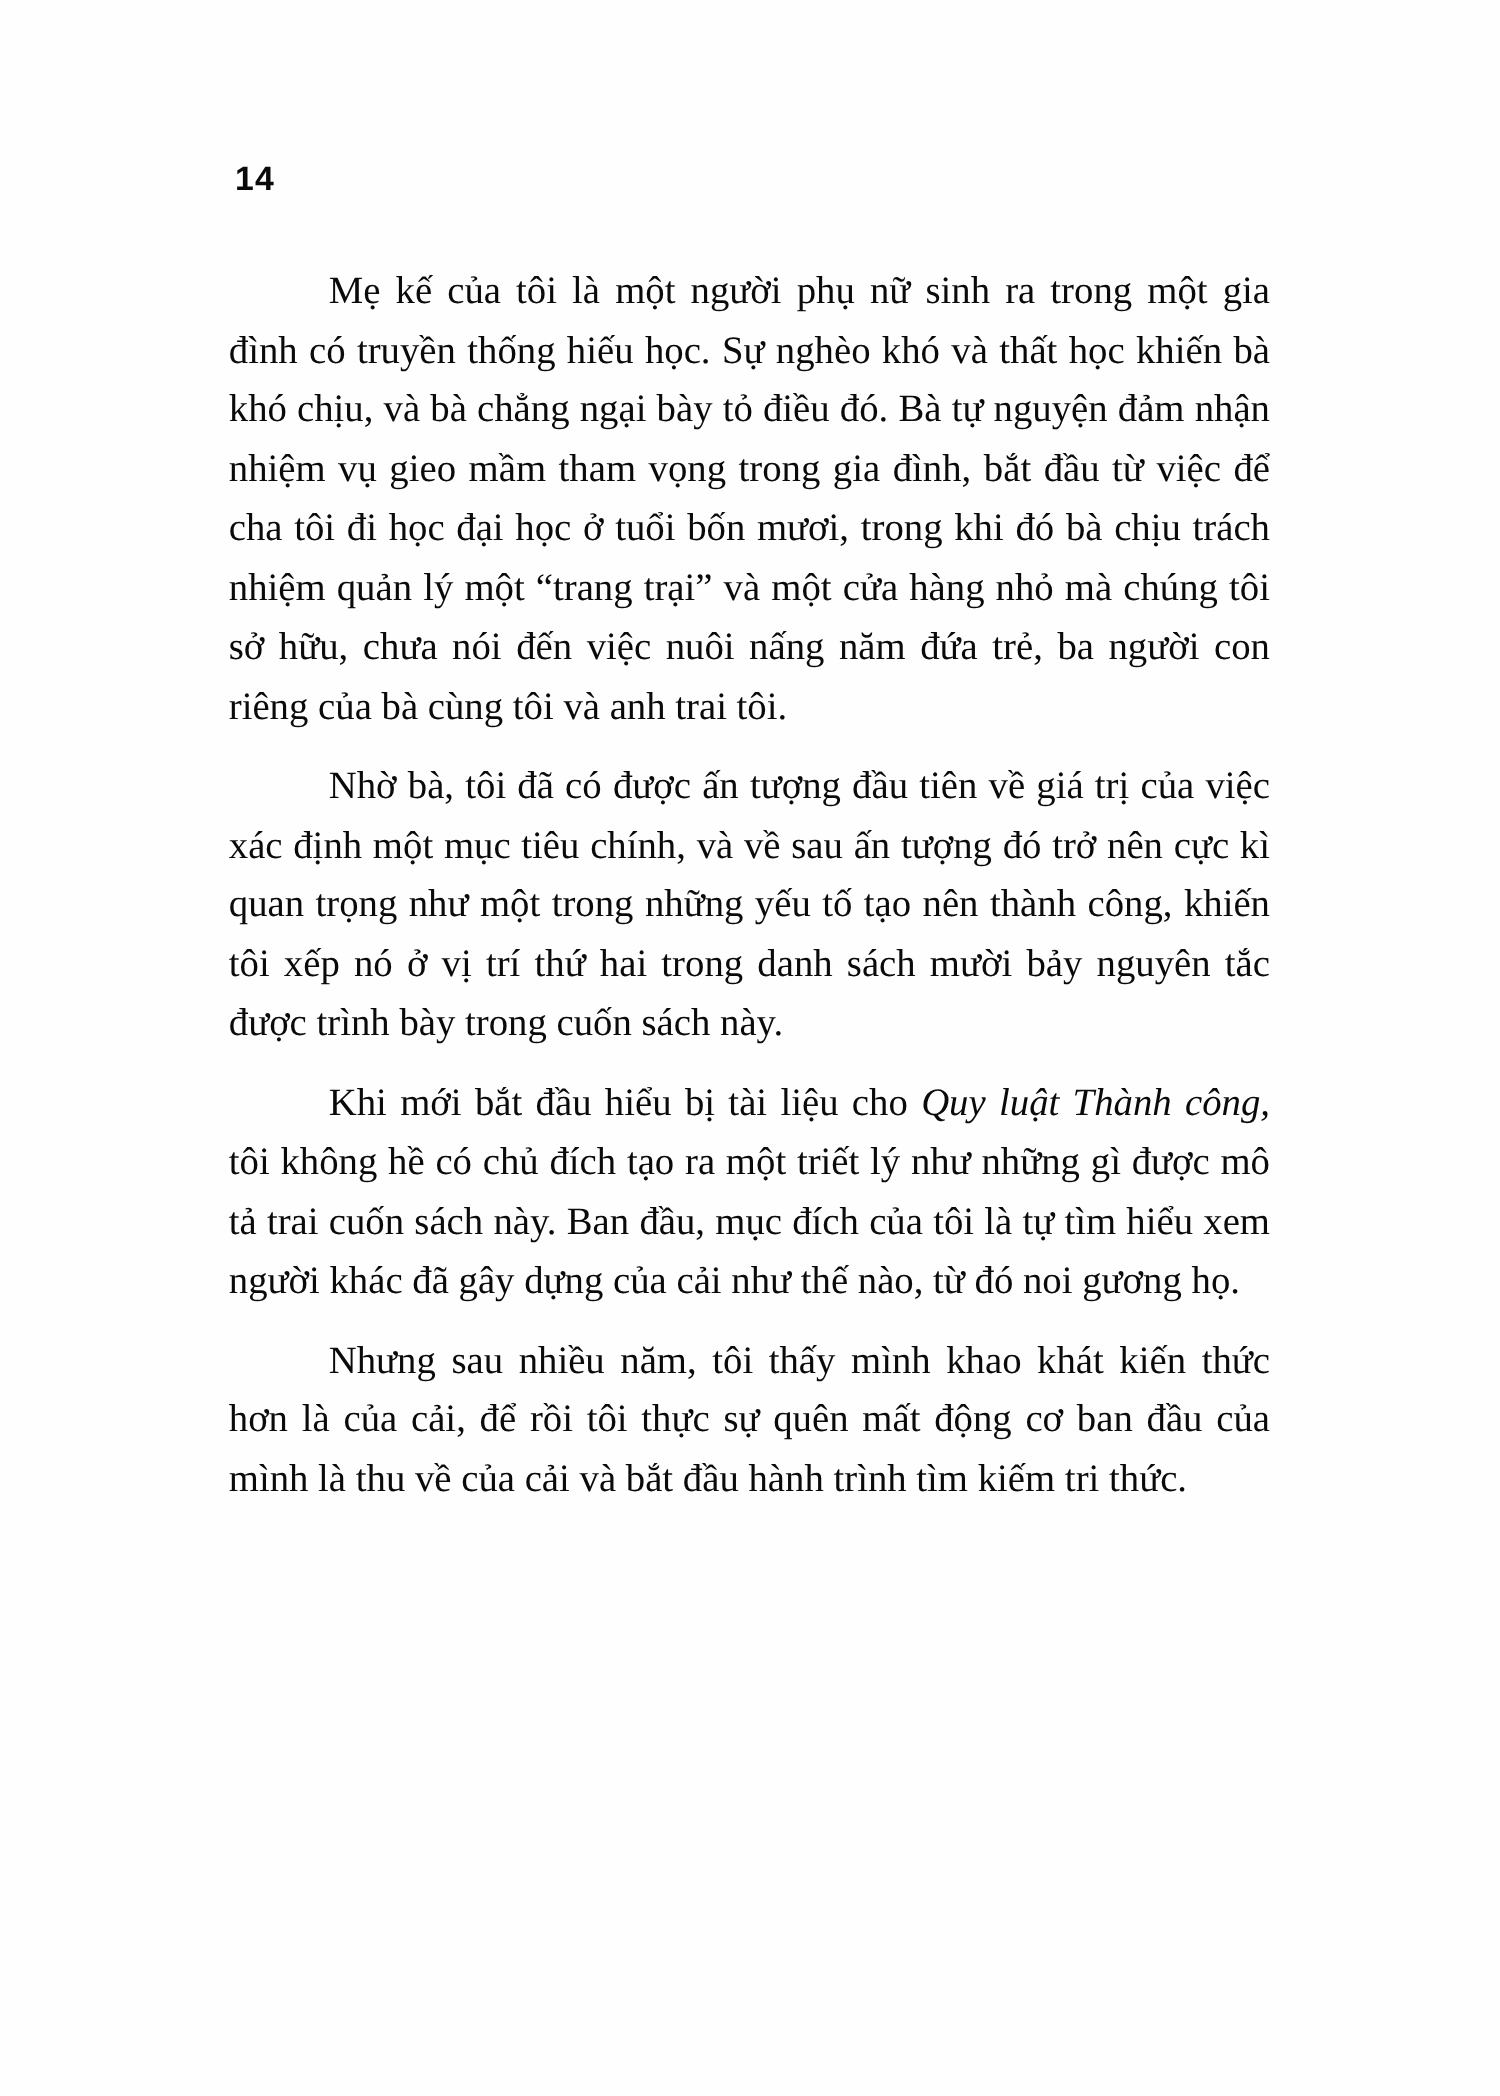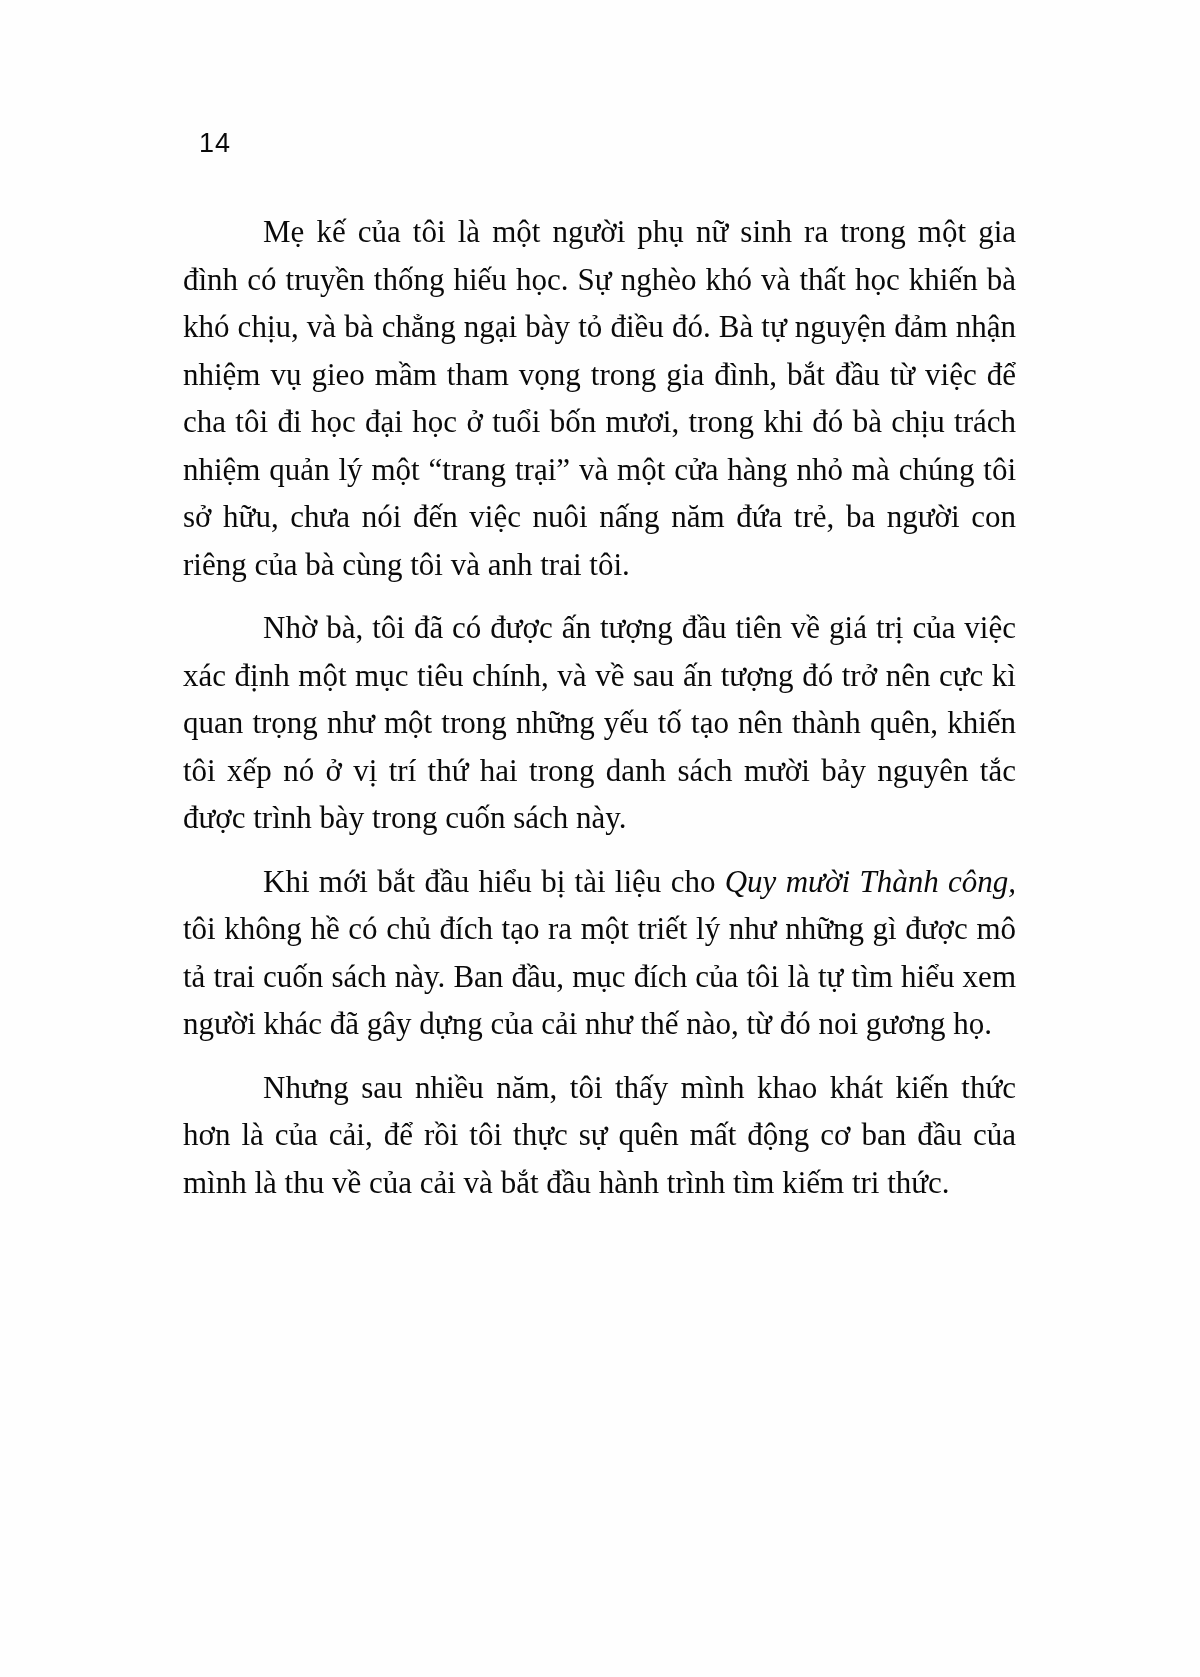--- a/index.html
+++ b/index.html
@@ -20,11 +20,11 @@
   }
   .folio {
     font-family: "Liberation Sans", "DejaVu Sans", sans-serif;
-    font-weight: 400;
+    font-weight: 700;
     font-size: 27px;
     line-height: 34px;
     letter-spacing: 1px;
-    margin: 0 0 48px 16px;
+    margin: 0 0 48px 5px;
   }
   .body-text p {
     margin: 16px 0 13px 0;

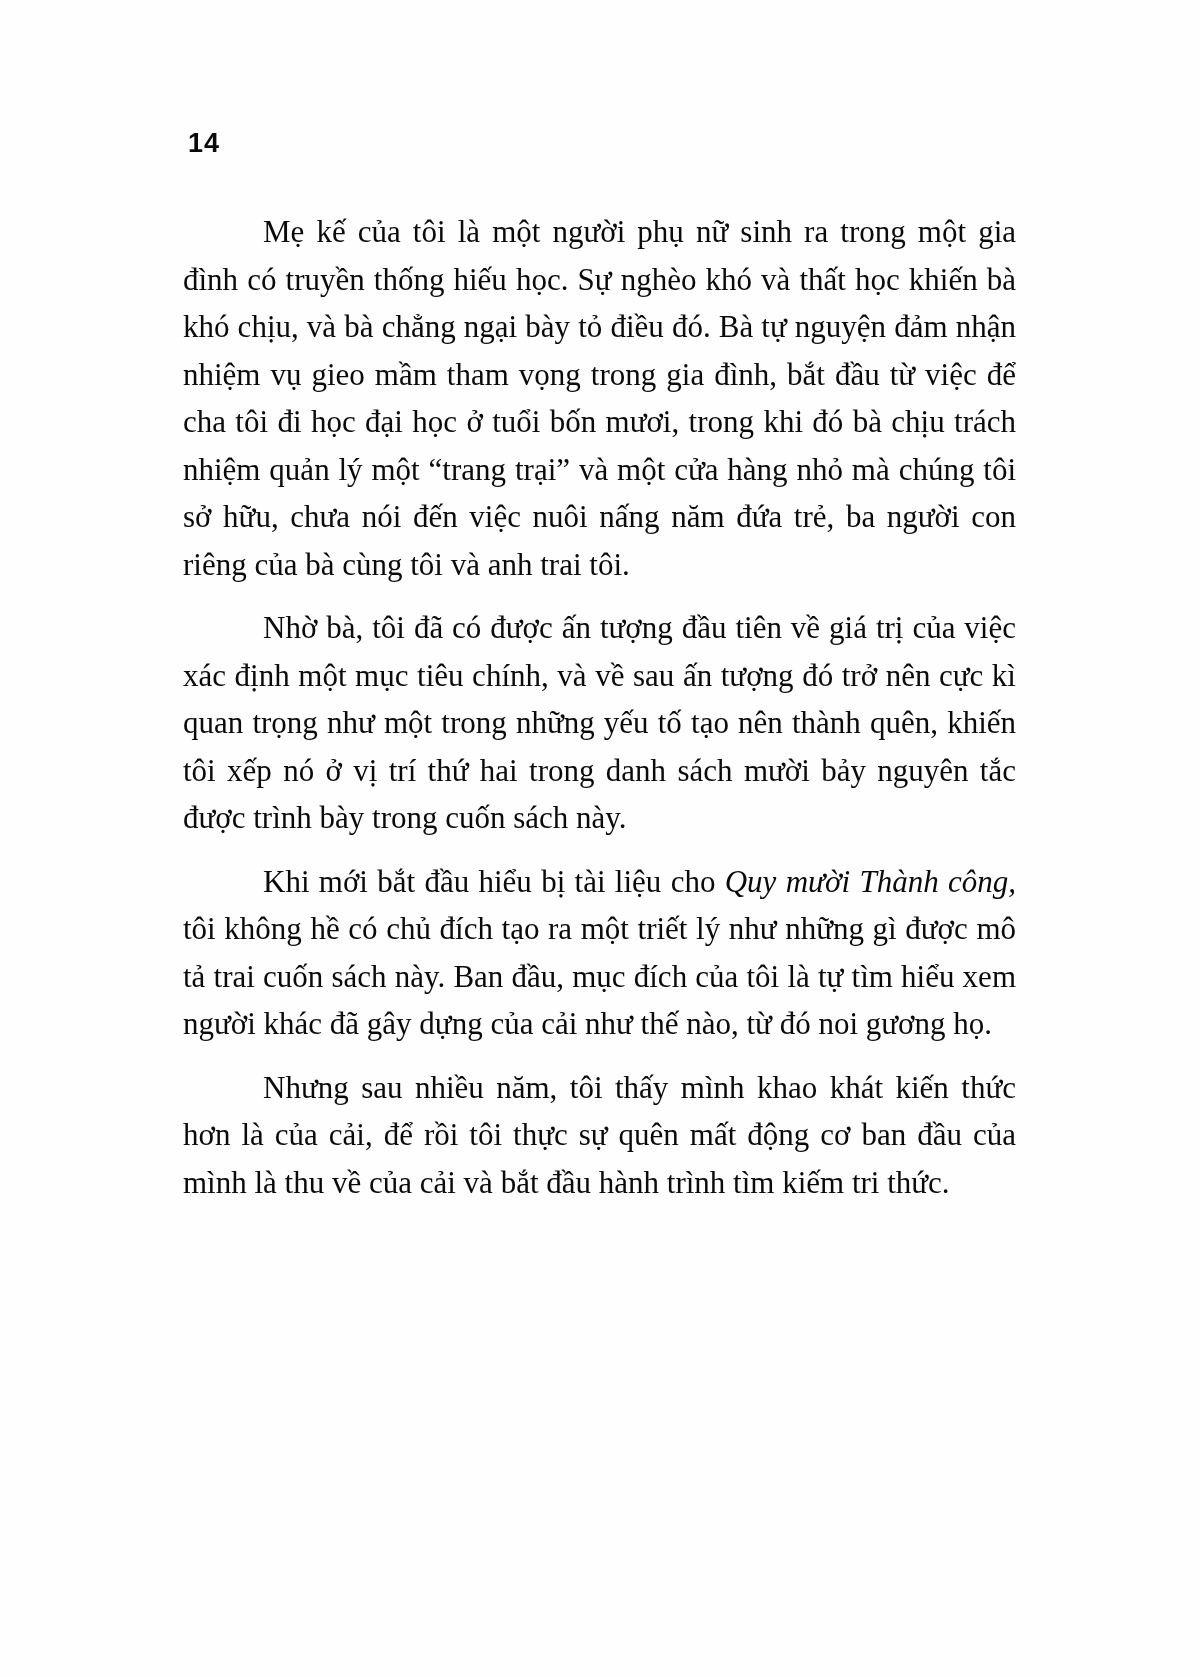--- a/index.html
+++ b/index.html
@@ -48,7 +48,7 @@
     <p>Mẹ kế của tôi là một người phụ nữ sinh ra trong một gia đình có truyền thống hiếu học. Sự nghèo khó và thất học khiến bà khó chịu, và bà chẳng ngại bày tỏ điều đó. Bà tự nguyện đảm nhận nhiệm vụ gieo mầm tham vọng trong gia đình, bắt đầu từ việc để cha tôi đi học đại học ở tuổi bốn mươi, trong khi đó bà chịu trách nhiệm quản lý một “trang trại” và một cửa hàng nhỏ mà chúng tôi sở hữu, chưa nói đến việc nuôi nấng năm đứa trẻ, ba người con riêng của bà cùng tôi và anh trai tôi.</p>
 
 
-    <p>Nhờ bà, tôi đã có được ấn tượng đầu tiên về giá trị của việc xác định một mục tiêu chính, và về sau ấn tượng đó trở nên cực kì quan trọng như một trong những yếu tố tạo nên thành quên, khiến tôi xếp nó ở vị trí thứ hai trong danh sách mười bảy nguyên tắc được trình bày trong cuốn sách này.</p>
+    <p>Nhờ bà, tôi đã có được ấn tượng đầu tiên về giá trị của việc xác định một mục tiêu chính, và về sau ấn tượng đó trở nên cực kì quan trọng như một trong những yếu tố tạo nên thành công, khiến tôi xếp nó ở vị trí thứ hai trong danh sách mười bảy nguyên tắc được trình bày trong cuốn sách này.</p>
 
     <p><span>Khi mới bắt đầu hiểu bị tài liệu cho </span><em class="book-title">Quy mười Thành công,</em><span> tôi không hề có chủ đích tạo ra một triết lý như những gì được mô tả trai cuốn sách này. Ban đầu, mục đích của tôi là tự tìm hiểu xem người khác đã gây dựng của cải như thế nào, từ đó noi gương họ.</span></p>
 

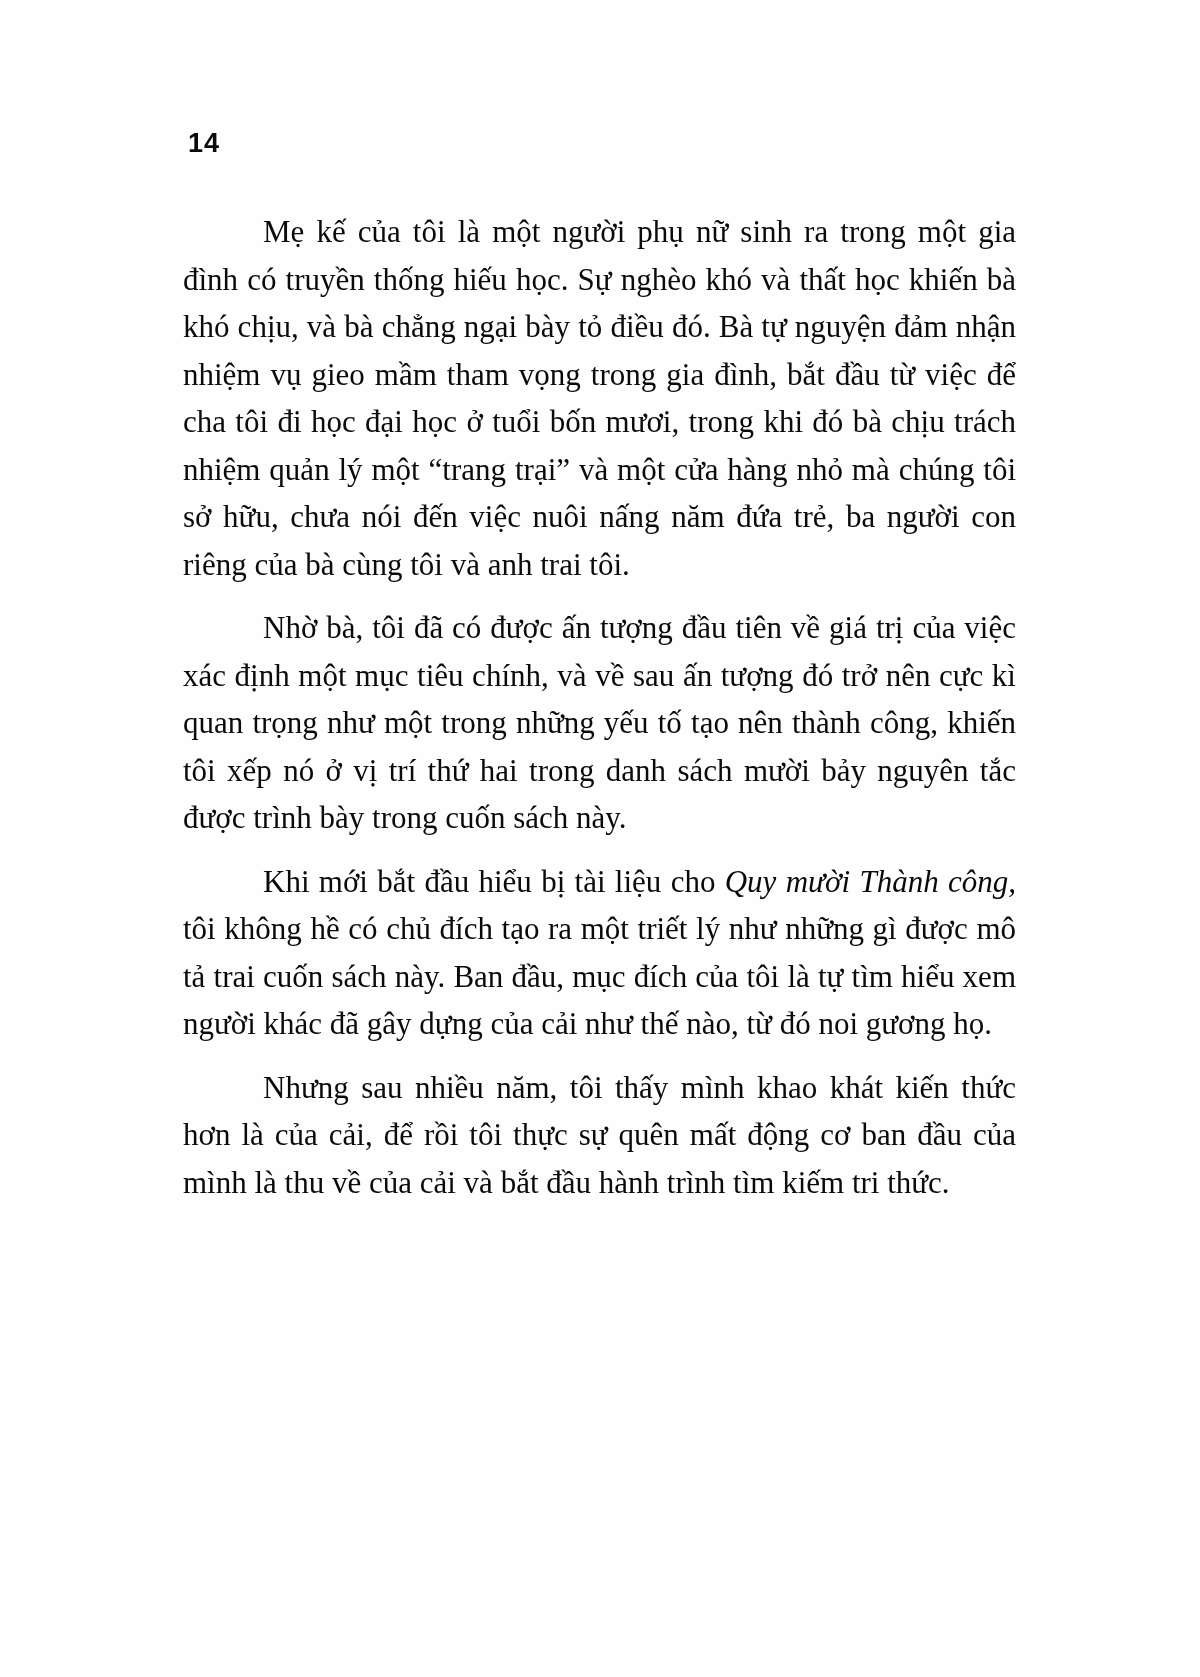--- a/index.html
+++ b/index.html
@@ -50,7 +50,7 @@
 
     <p>Nhờ bà, tôi đã có được ấn tượng đầu tiên về giá trị của việc xác định một mục tiêu chính, và về sau ấn tượng đó trở nên cực kì quan trọng như một trong những yếu tố tạo nên thành công, khiến tôi xếp nó ở vị trí thứ hai trong danh sách mười bảy nguyên tắc được trình bày trong cuốn sách này.</p>
 
-    <p><span>Khi mới bắt đầu hiểu bị tài liệu cho </span><em class="book-title">Quy mười Thành công,</em><span> tôi không hề có chủ đích tạo ra một triết lý như những gì được mô tả trai cuốn sách này. Ban đầu, mục đích của tôi là tự tìm hiểu xem người khác đã gây dựng của cải như thế nào, từ đó noi gương họ.</span></p>
+    <p><span>Khi mới bắt đầu hiểu bị tài liệu cho </span><em class="book-title">Quy luật Thành công,</em><span> tôi không hề có chủ đích tạo ra một triết lý như những gì được mô tả trai cuốn sách này. Ban đầu, mục đích của tôi là tự tìm hiểu xem người khác đã gây dựng của cải như thế nào, từ đó noi gương họ.</span></p>
 
     <p>Nhưng sau nhiều năm, tôi thấy mình khao khát kiến thức hơn là của cải, để rồi tôi thực sự quên mất động cơ ban đầu của mình là thu về của cải và bắt đầu hành trình tìm kiếm tri thức.</p>
 

